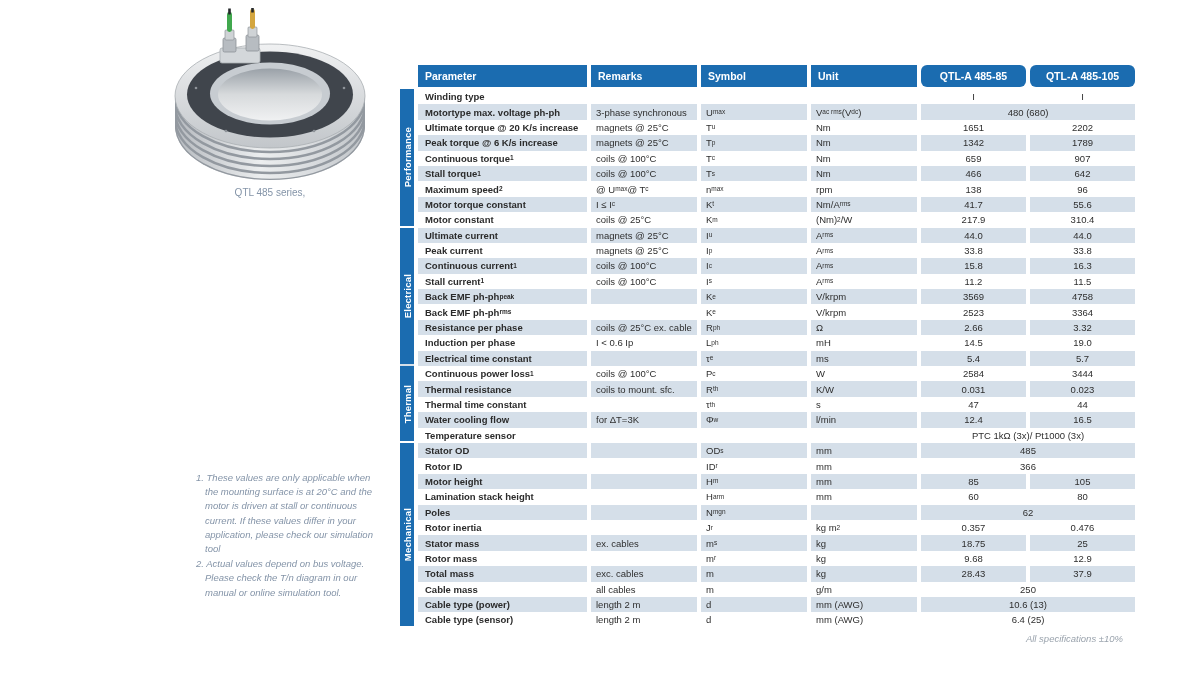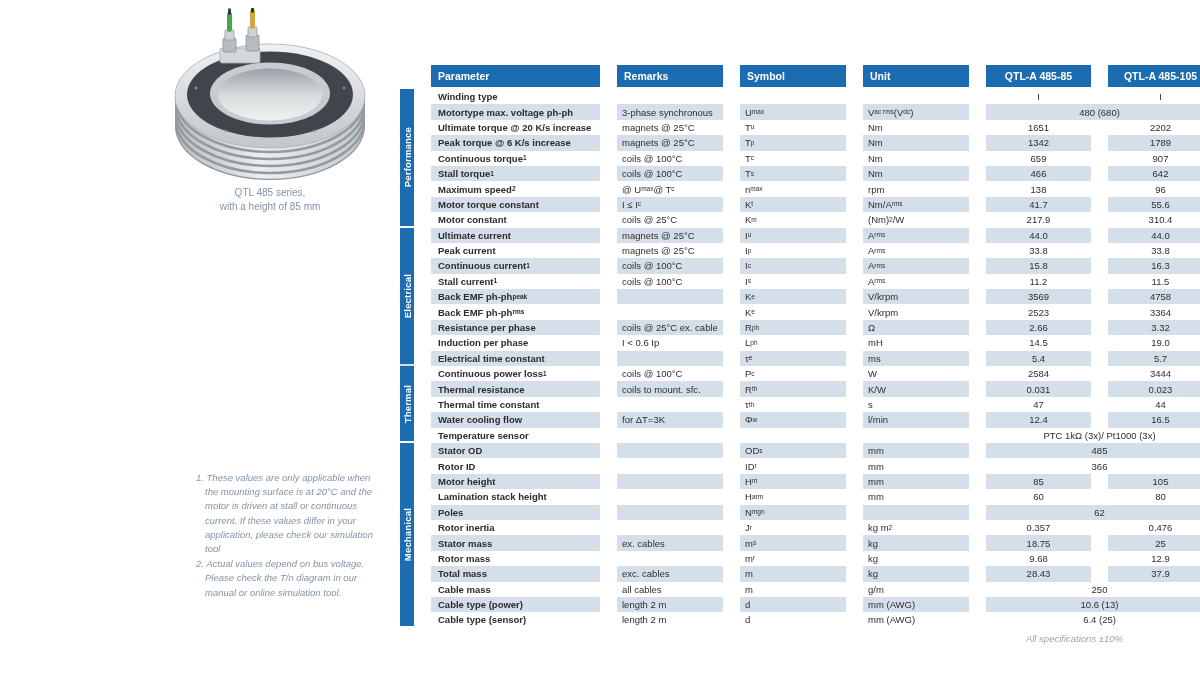--- a/index.html
+++ b/index.html
@@ -17,7 +17,7 @@
   .footnote{text-indent:-9px;padding-left:9px;margin:0 12px 1px 0;}
   
   .spec-table{position:absolute;left:400px;top:65px;width:723px;}
-  .grid{display:grid;grid-template-columns:14px 169px 106px 106px 106px 105px 105px;column-gap:17px;}
+  .grid{display:grid;grid-template-columns:14px 169px 106px 106px 106px 105px 105px;column-gap:4px;}
   .thead{height:22px;margin-bottom:2px;}
   .h-cell{background:var(--blue);color:#fff;font-weight:bold;font-size:10.5px;
     display:flex;align-items:center;padding-left:7px;}

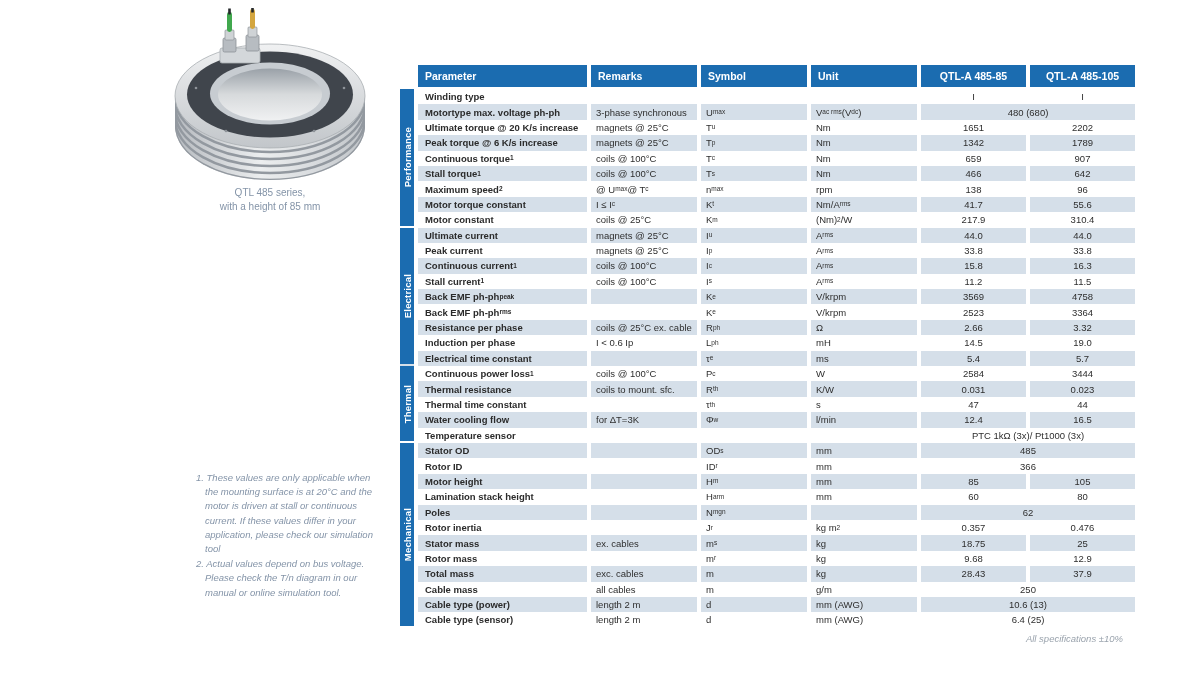--- a/index.html
+++ b/index.html
@@ -21,7 +21,7 @@
   .thead{height:22px;margin-bottom:2px;}
   .h-cell{background:var(--blue);color:#fff;font-weight:bold;font-size:10.5px;
     display:flex;align-items:center;padding-left:7px;}
-  .h-cell.center{justify-content:center;padding-left:0;}
+  .h-cell.center{justify-content:center;padding-left:0;border-radius:6px;}
   .h-cell.blank{background:transparent;}
   .row{height:15.4px;font-size:9.5px;}
   .cell{display:flex;align-items:center;padding-left:5px;white-space:nowrap;overflow:hidden;}

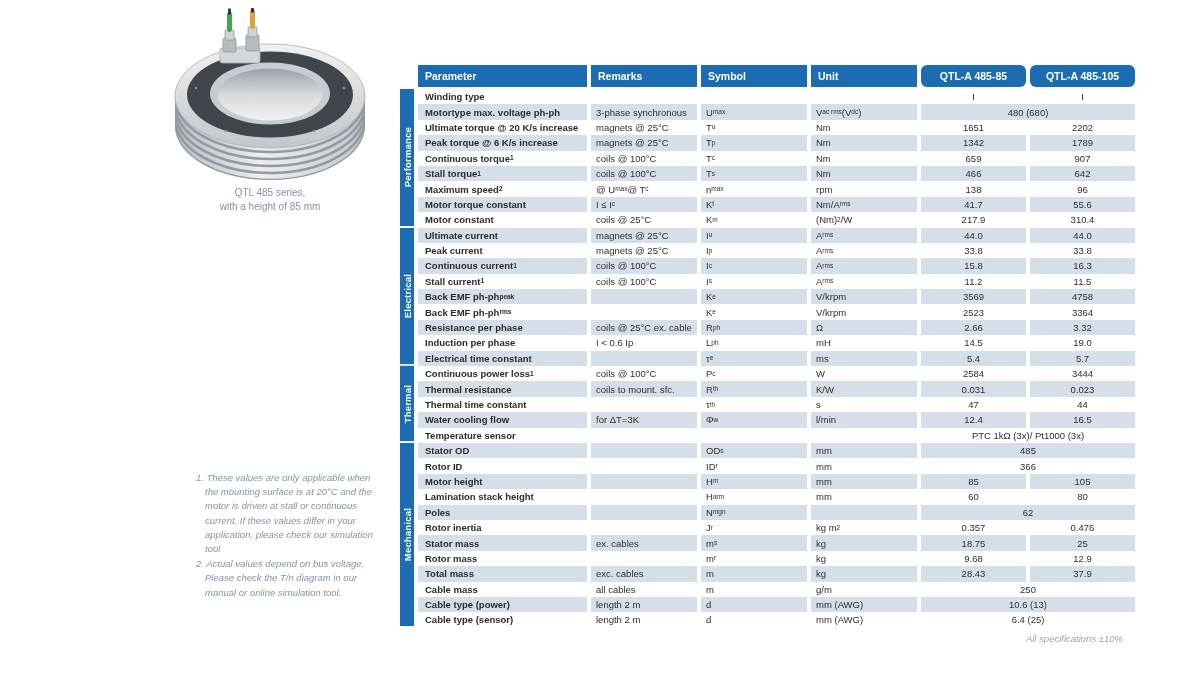--- a/index.html
+++ b/index.html
@@ -97,7 +97,6 @@
 
 <div class="caption">
   <div>QTL 485 series,</div>
-  <div>with a height of 85 mm</div>
 </div>
 
 <div class="footnotes">

